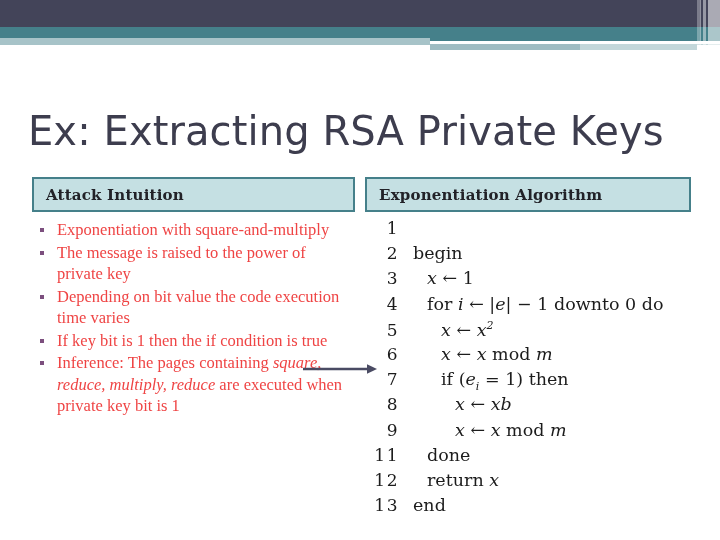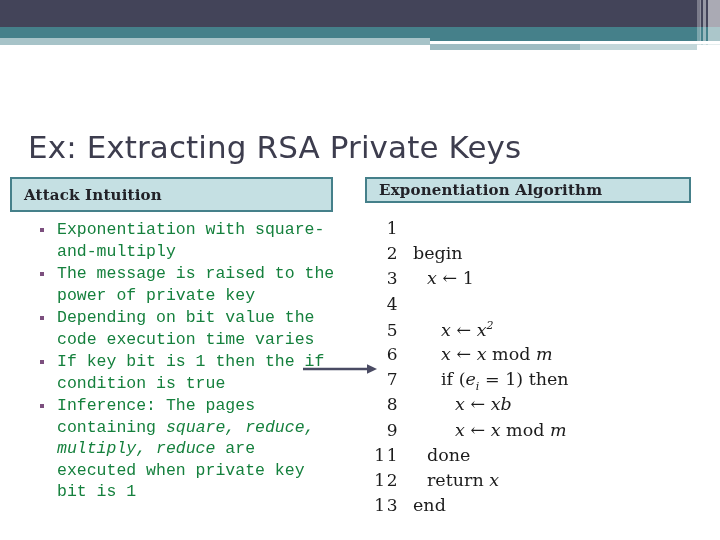--- a/index.html
+++ b/index.html
@@ -86,12 +86,11 @@
     left: 28px; top: 108px;
     width: 660px;
     font-family: "DejaVu Sans", sans-serif;
-    font-size: 31px;
+    font-size: 40px;
     font-weight: 400;
     color: #3d3d4e;
     letter-spacing: 0.1px;
     white-space: nowrap;
-    margin-top: 21px;
   }
 
   

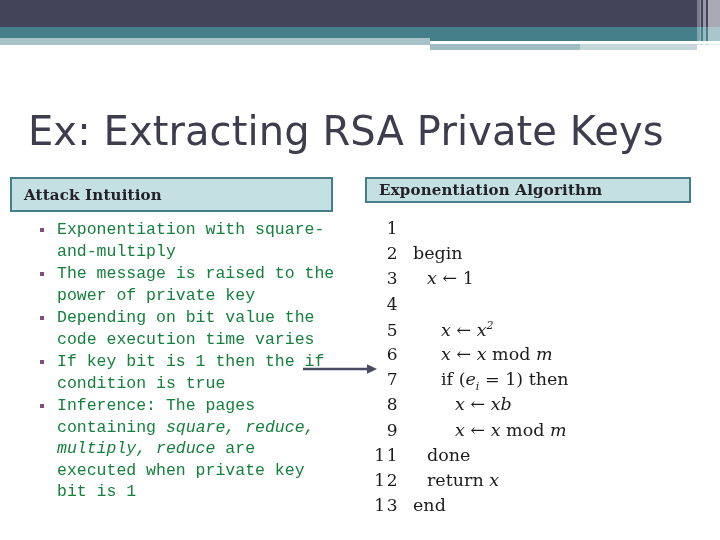--- a/index.html
+++ b/index.html
@@ -110,7 +110,7 @@
     color: #222228;
     letter-spacing: 0.2px;
   }
-  .hdr-left  { left: 10px;  top: 177px; width: 323px; height: 35px; align-items: center; }
+  .hdr-left  { left: 32px;  top: 177px; width: 323px; height: 35px; align-items: center; }
   .hdr-right { left: 365px; top: 177px; width: 326px; height: 26px; }
 
   

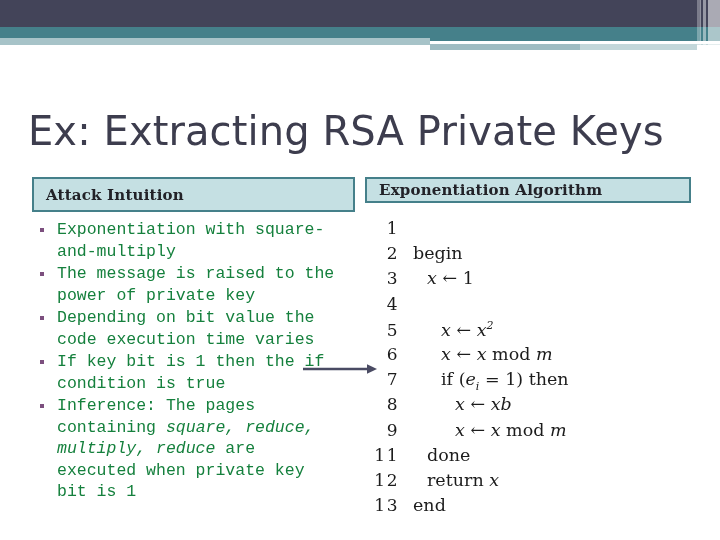--- a/index.html
+++ b/index.html
@@ -111,7 +111,7 @@
     letter-spacing: 0.2px;
   }
   .hdr-left  { left: 32px;  top: 177px; width: 323px; height: 35px; align-items: center; }
-  .hdr-right { left: 365px; top: 177px; width: 326px; height: 26px; }
+  .hdr-right { left: 365px; top: 177px; width: 326px; height: 35px; }
 
   
   .bullets {

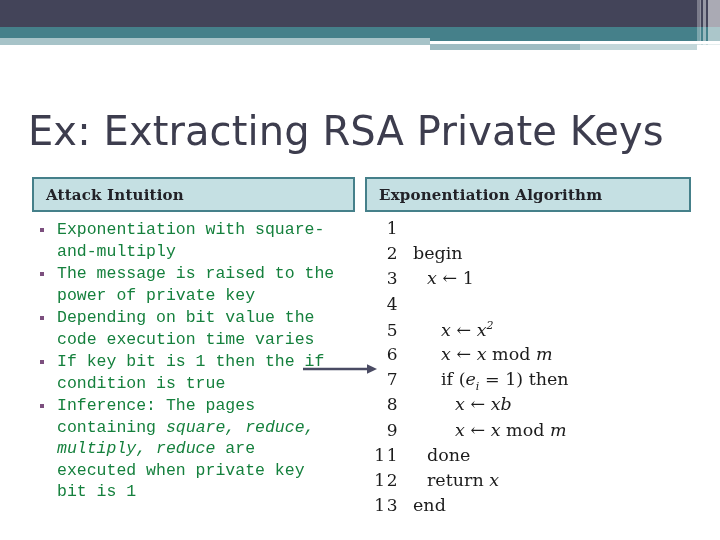--- a/index.html
+++ b/index.html
@@ -126,10 +126,10 @@
     position: relative;
     padding-left: 24px;
     margin-bottom: 1px;
-    font-family: Liberation Mono, monospace;
+    font-family: Liberation Serif, serif;
     font-size: 16.5px;
     line-height: 21.5px;
-    color: #15803d;
+    color: #ef4444;
   }
   .bullets li::before {
     content: "";

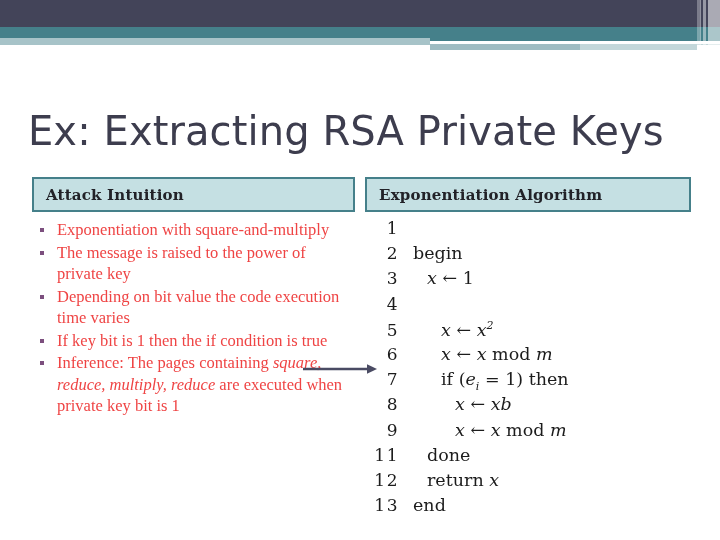--- a/index.html
+++ b/index.html
@@ -244,6 +244,7 @@
     </div>
     <div class="algo-row">
       <span class="algo-num">4</span>
+      <span class="algo-code ind1">for <i class="v">i</i> ← |<i class="v">e</i>| − 1 downto 0 do</span>
     </div>
     <div class="algo-row">
       <span class="algo-num">5</span>

